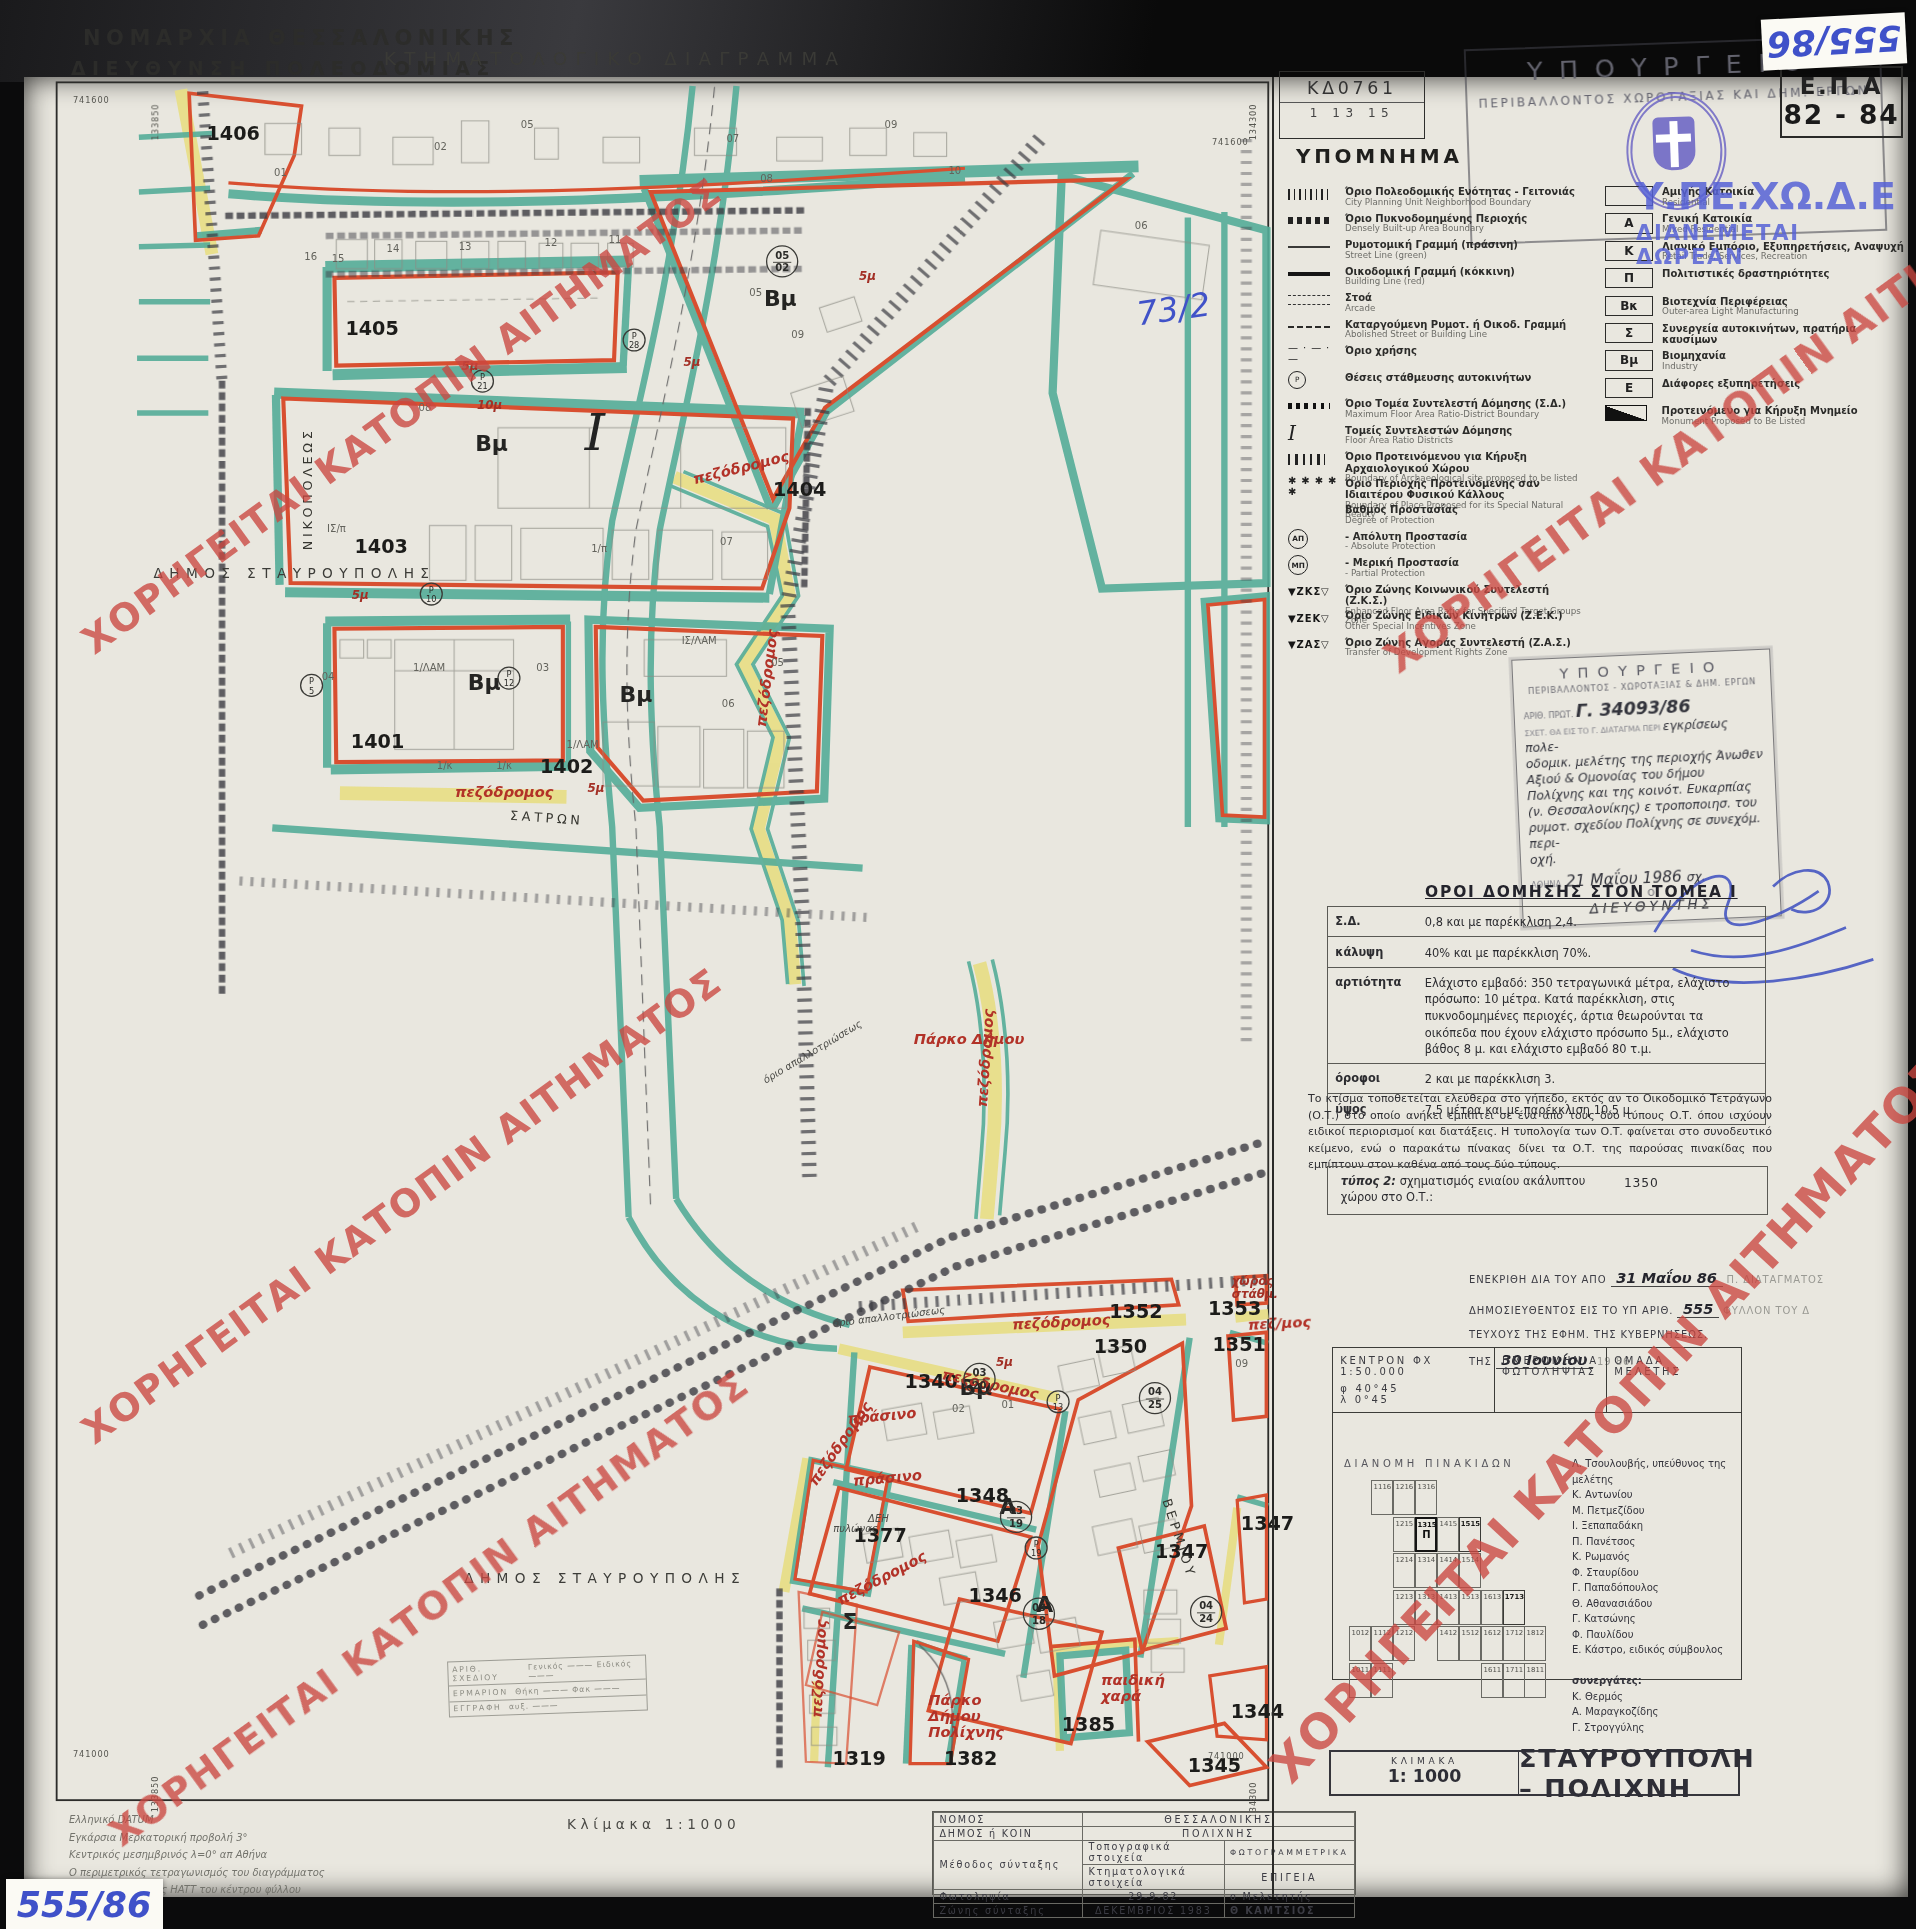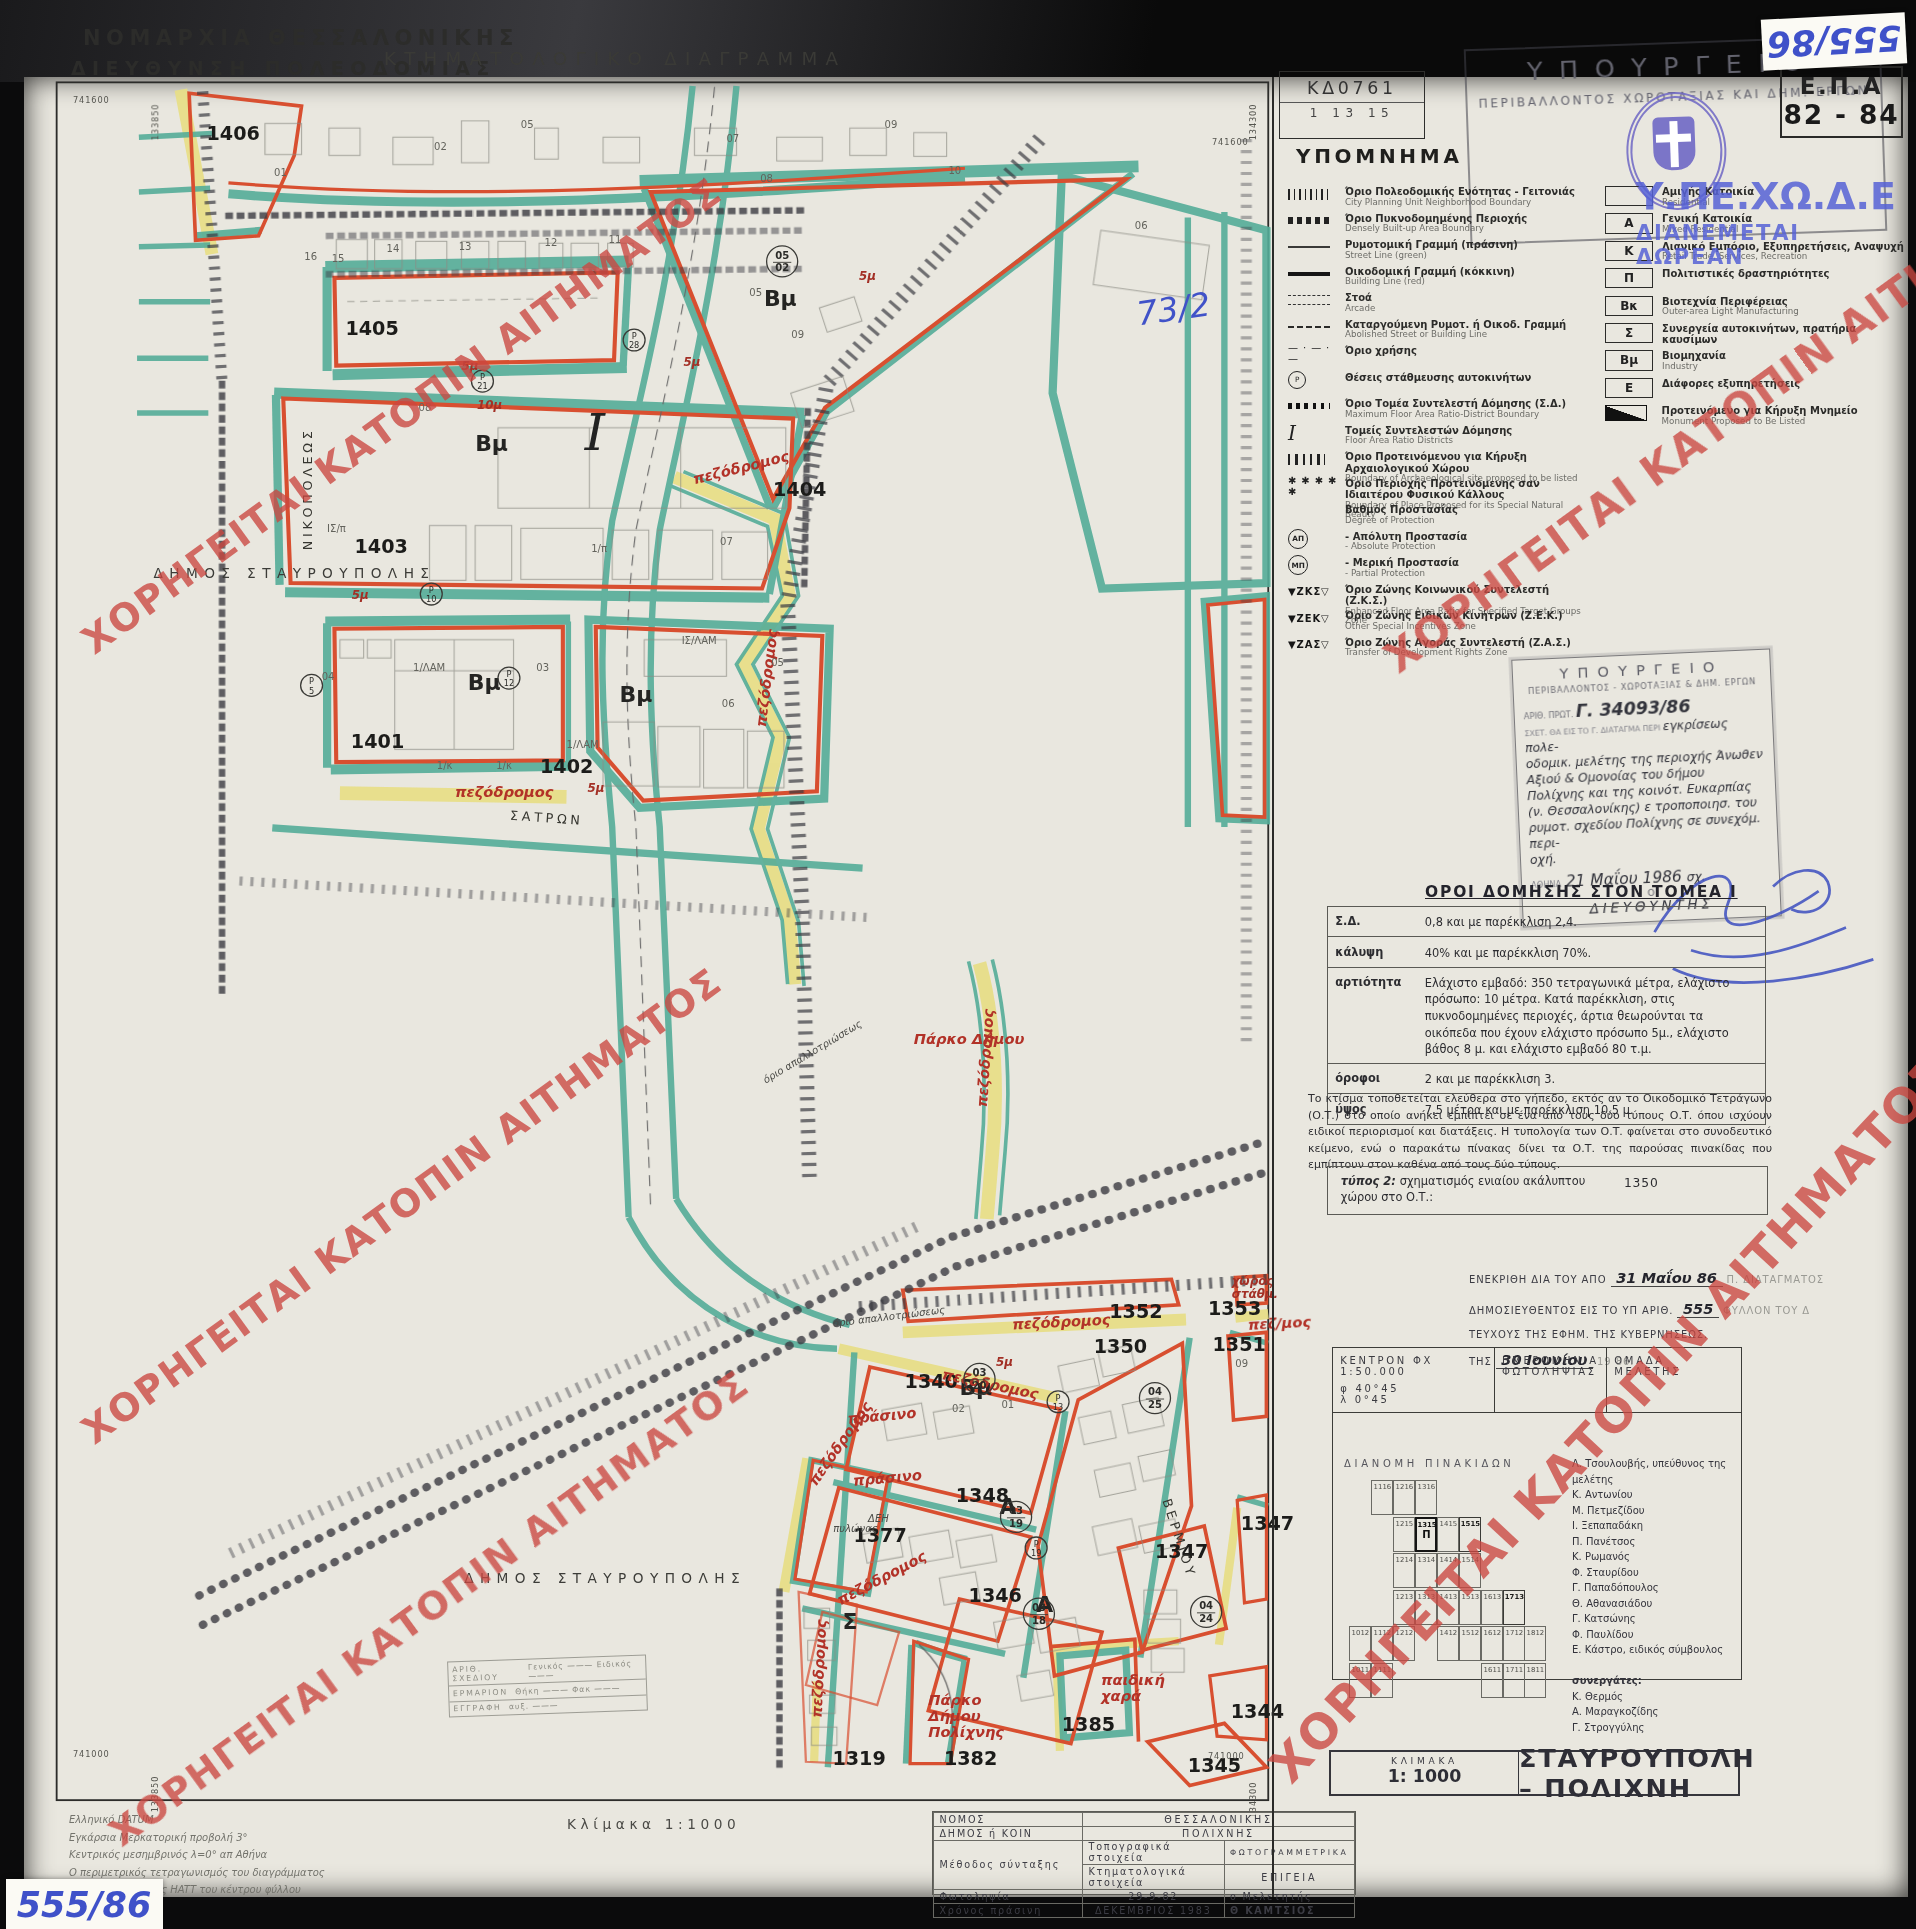--- a/index.html
+++ b/index.html
@@ -571,7 +571,7 @@
           <td>ο Μελετητής</td>
           </tr>
       <tr>
-            <td>Χρόνος πράσινη</td>
+            <td>Ζώνης σύνταξης</td>
           <td style="text-align:center">ΔΕΚΕΜΒΡΙΟΣ 1983</td>
           <td style="font-weight:bold">Θ ΚΑΜΤΣΙΟΣ</td>
           </tr>

